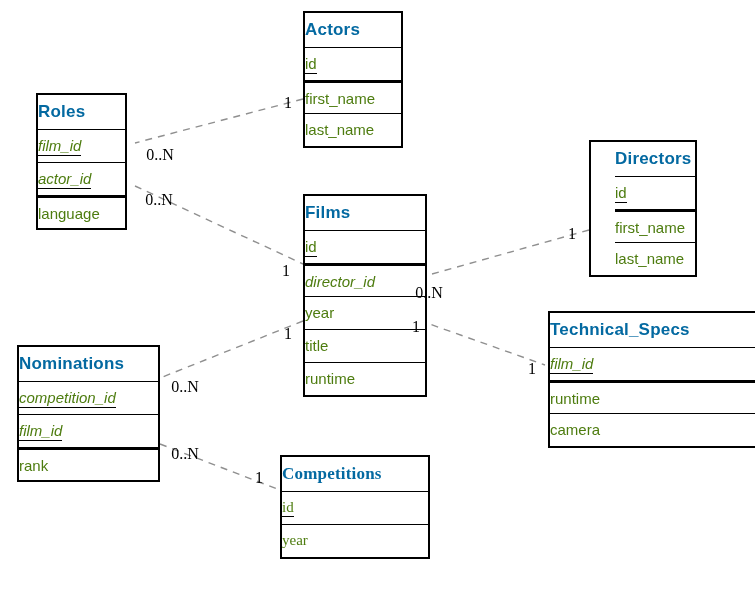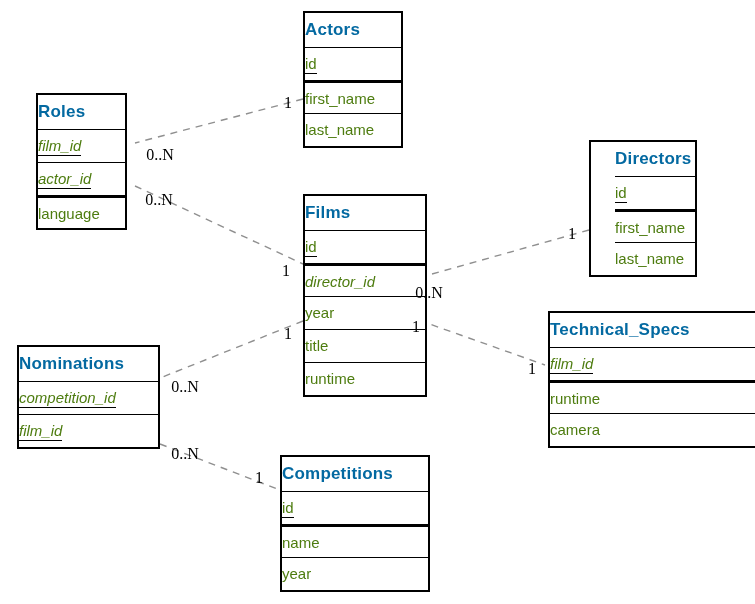--- a/index.html
+++ b/index.html
@@ -123,6 +123,7 @@
       <div class="er-title">Nominations</div>
       <div class="er-row"><span class="fname pk fk">competition_id</span></div>
       <div class="er-row"><span class="fname pk fk">film_id</span></div>
+      <div class="er-row pk-sep"><span class="fname">rank</span></div>
     </div>
     <div class="er-table" style="left: 548px; top: 311px; width: 223px;">
       <div class="er-title">Technical_Specs</div>

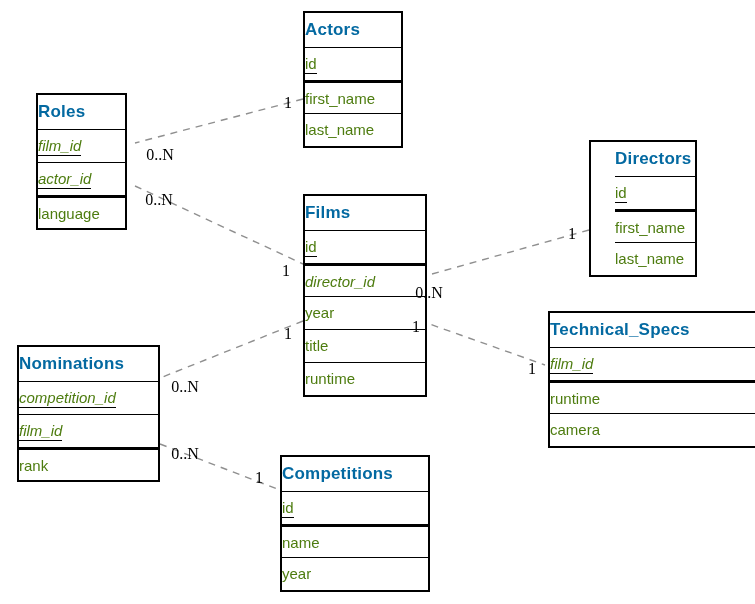--- a/index.html
+++ b/index.html
@@ -131,7 +131,7 @@
       <div class="er-row pk-sep"><span class="fname">runtime</span></div>
       <div class="er-row"><span class="fname">camera</span></div>
     </div>
-    <div class="er-table" style="left: 280px; top: 455px; width: 150px;">
+    <div class="er-table" style="left: 280px; top: 455px; width: 150px; font-family: Liberation Serif, serif;">
       <div class="er-title">Competitions</div>
       <div class="er-row"><span class="fname pk">id</span></div>
       <div class="er-row pk-sep"><span class="fname">name</span></div>

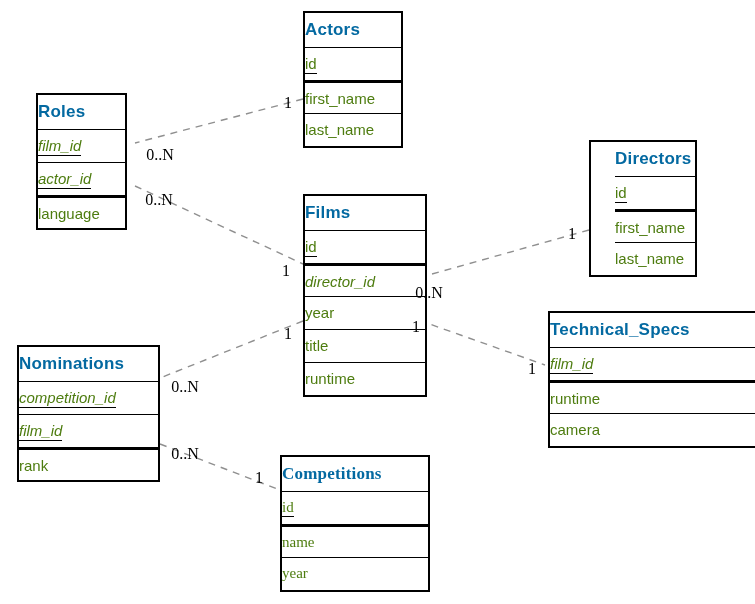--- a/index.html
+++ b/index.html
@@ -134,7 +134,6 @@
     <div class="er-table" style="left: 280px; top: 455px; width: 150px; font-family: Liberation Serif, serif;">
       <div class="er-title">Competitions</div>
       <div class="er-row"><span class="fname pk">id</span></div>
-      <div class="er-row pk-sep"><span class="fname">name</span></div>
       <div class="er-row"><span class="fname">year</span></div>
     </div>
   </div>

